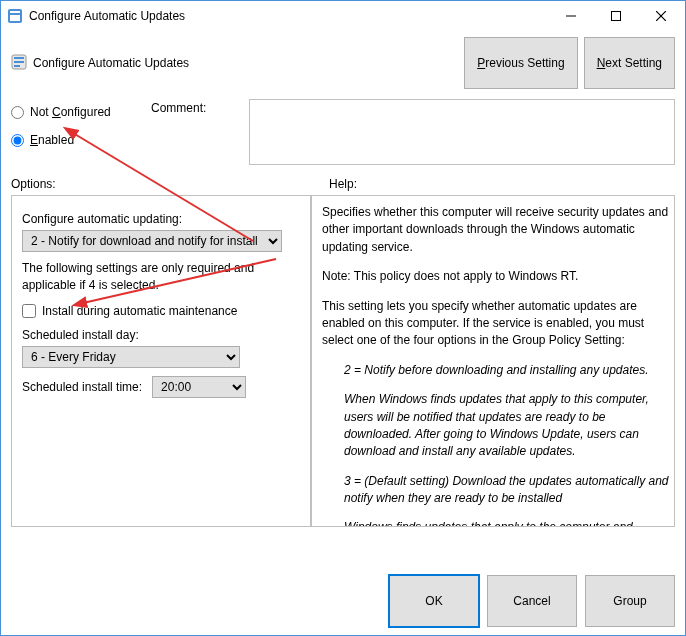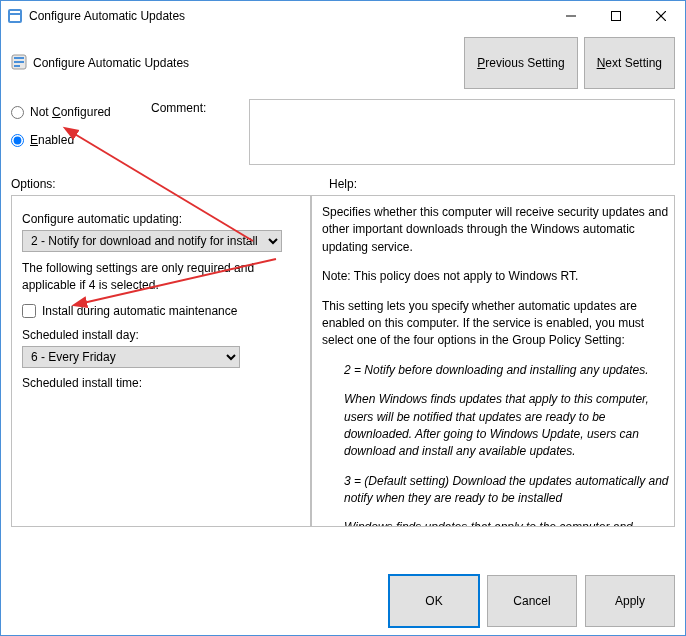--- a/index.html
+++ b/index.html
@@ -130,6 +130,9 @@
       </select>
       <div class="time-row">
         <span>Scheduled install time:</span>
+        <select class="sel-sm">
+          <option>20:00</option>
+        </select>
       </div>
     </div>
     <div class="panel help">

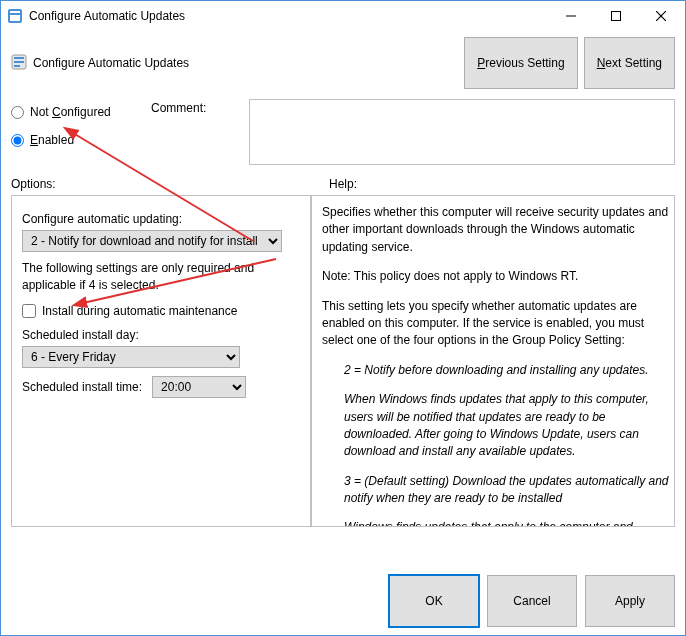--- a/index.html
+++ b/index.html
@@ -149,7 +149,7 @@
   <div class="bottombar">
     <button class="btn default">OK</button>
     <button class="btn">Cancel</button>
-    <button class="btn">Apply</button>
+    <button class="btn">Group</button>
   </div>
 
   <svg class="arrow-overlay" width="686" height="636">

